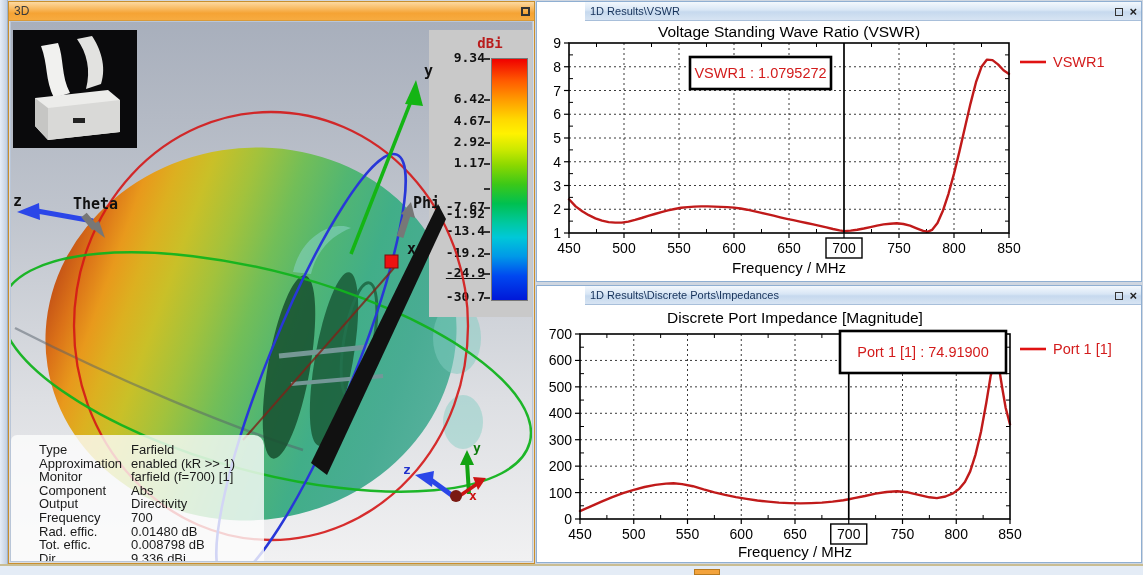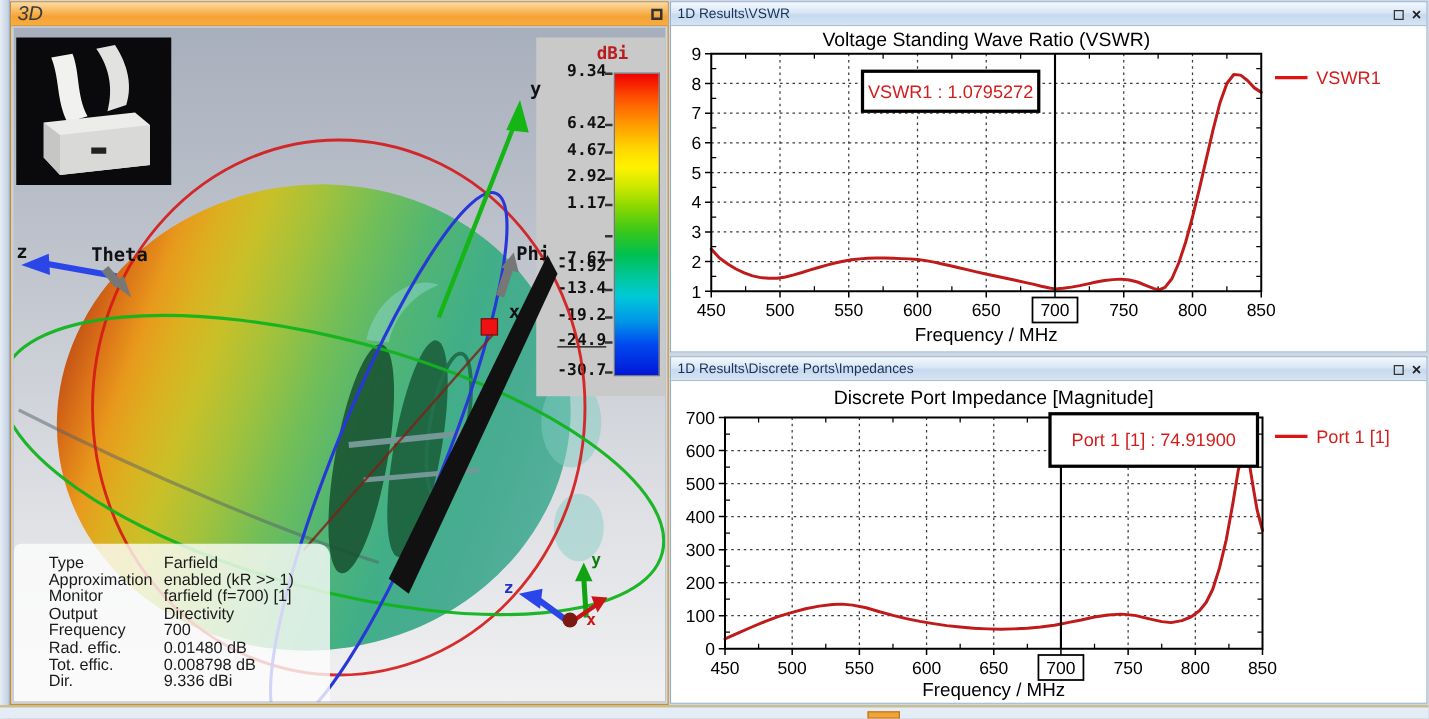--- a/index.html
+++ b/index.html
@@ -13,7 +13,7 @@
   .titlebar{position:absolute;left:0;top:0;right:0;height:19px;line-height:19px;
             padding-left:5px;font-size:11px;white-space:nowrap;overflow:hidden;}
   .tb-orange{background:linear-gradient(180deg,#fdd9a0 0%,#f8b75c 40%,#f5a334 62%,#f7ab40 100%);
-             color:#3a3a3a;font-size:16px;border-bottom:1px solid #d89a3a;font-style:italic;}
+             color:#3a3a3a;font-size:12px;border-bottom:1px solid #d89a3a;}
   .tb-blue{background:linear-gradient(180deg,#f3f8fd 0%,#d8e6f5 45%,#c6d9ee 55%,#d7e4f3 100%);
            color:#16325a;border-bottom:1px solid #a8bfda;}
   .tb-btns{position:absolute;right:4px;top:0;height:19px;display:flex;align-items:center;gap:6px;}

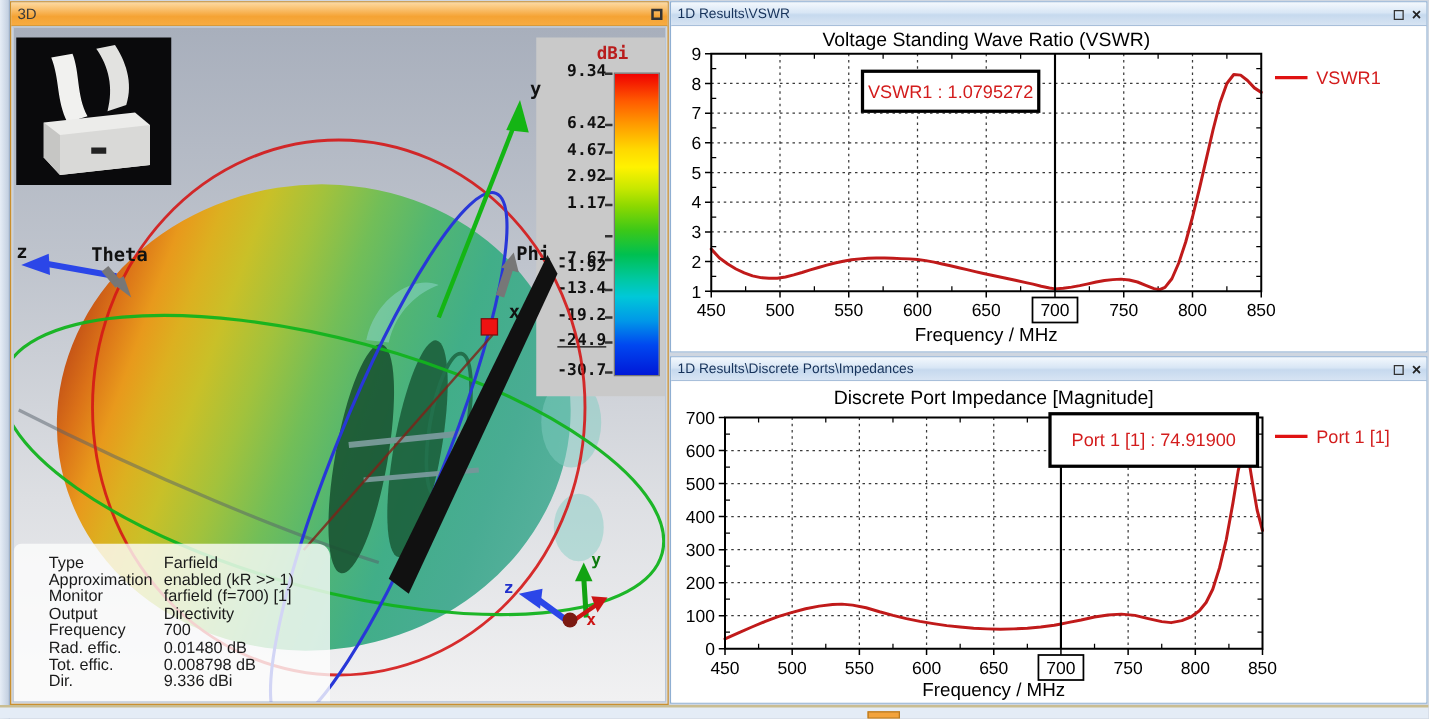--- a/index.html
+++ b/index.html
@@ -15,7 +15,7 @@
   .tb-orange{background:linear-gradient(180deg,#fdd9a0 0%,#f8b75c 40%,#f5a334 62%,#f7ab40 100%);
              color:#3a3a3a;font-size:12px;border-bottom:1px solid #d89a3a;}
   .tb-blue{background:linear-gradient(180deg,#f3f8fd 0%,#d8e6f5 45%,#c6d9ee 55%,#d7e4f3 100%);
-           color:#16325a;border-bottom:1px solid #a8bfda;}
+           color:#16325a;border-bottom:1px solid #a8bfda;margin-left:48px;}
   .tb-btns{position:absolute;right:4px;top:0;height:19px;display:flex;align-items:center;gap:6px;}
   .btn-max{width:9px;height:9px;border:2px solid #333;display:inline-block;}
   .btn-close{font-size:13px;font-weight:bold;color:#222;line-height:13px;display:inline-block;}

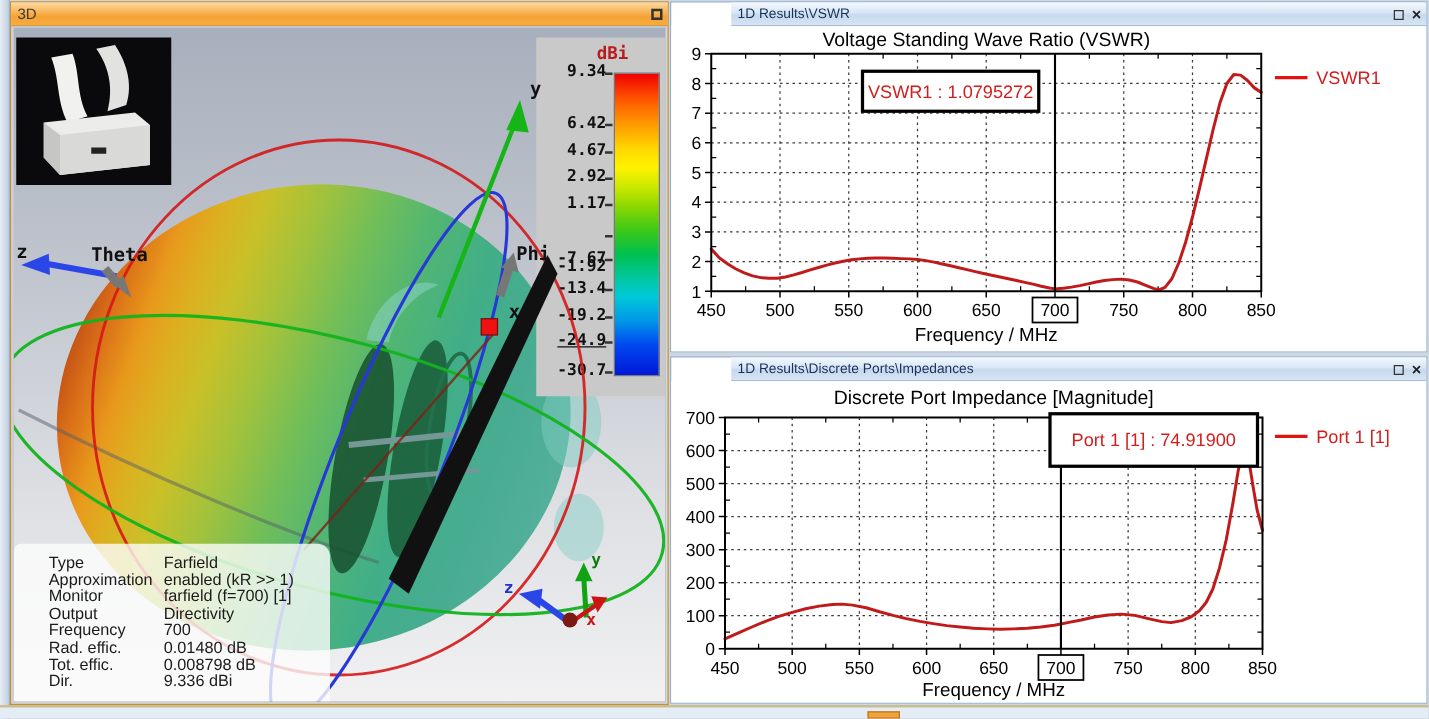--- a/index.html
+++ b/index.html
@@ -202,6 +202,10 @@
             <span class="info-value">farfield (f=700) [1]</span>
           </div>
           <div class="info-row">
+            <span class="info-label">Component</span>
+            <span class="info-value">Abs</span>
+          </div>
+          <div class="info-row">
             <span class="info-label">Output</span>
             <span class="info-value">Directivity</span>
           </div>

